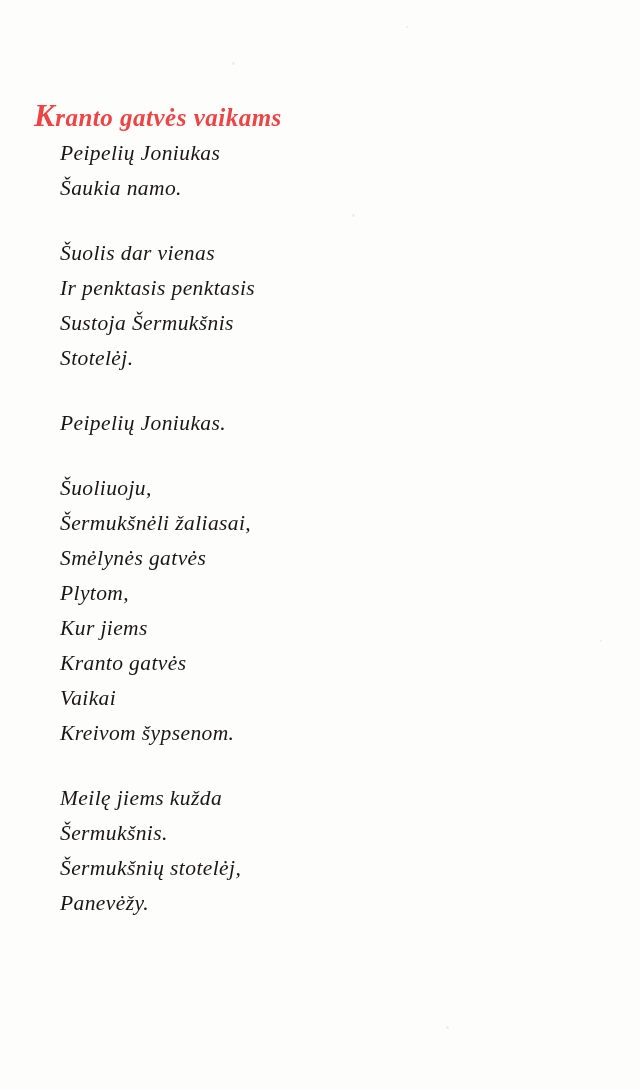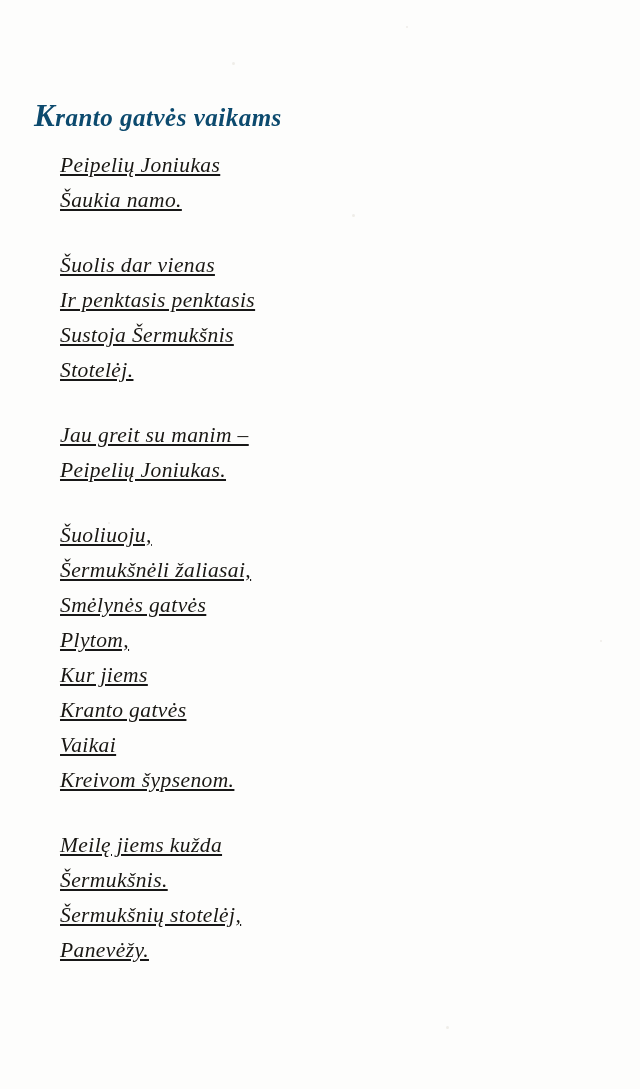--- a/index.html
+++ b/index.html
@@ -30,7 +30,7 @@
     font-size: 25px;
     letter-spacing: 0.5px;
     white-space: nowrap;
-    color: #0c4a6e;
+    color: #ef4444;
     margin-top: 40px;
   }
   .poem-title .dropcap {

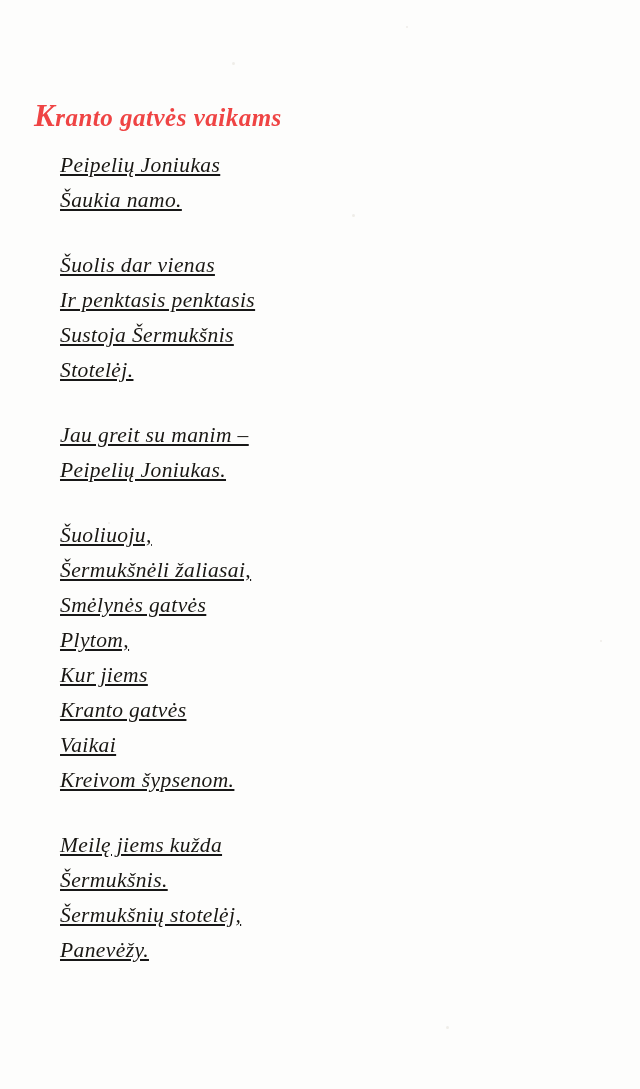--- a/index.html
+++ b/index.html
@@ -39,9 +39,8 @@
   .stanzas {
     position: absolute;
     left: 60px;
-    top: 148px;
+    top: 136px;
     width: 520px;
-    text-decoration: underline;
   }
   .stanza {
     margin: 0 0 30px 0;

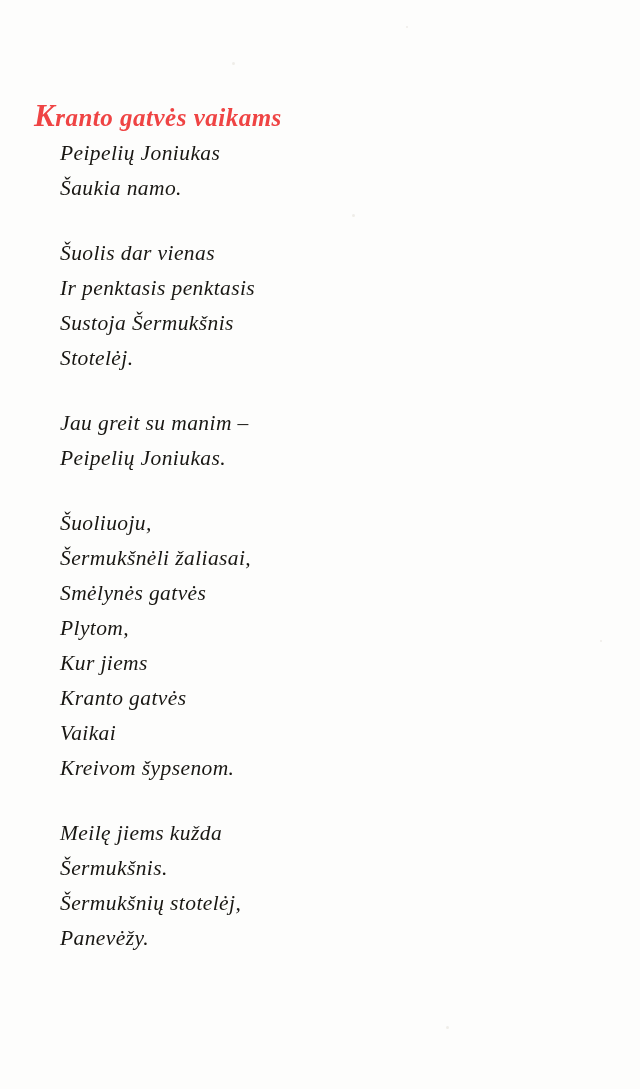--- a/index.html
+++ b/index.html
@@ -87,7 +87,6 @@
         <div class="line">Stotelėj.</div>
       </div>
       <div class="stanza">
-        <div class="line">Jau greit su manim –</div>
         <div class="line">Peipelių Joniukas.</div>
       </div>
       <div class="stanza">

